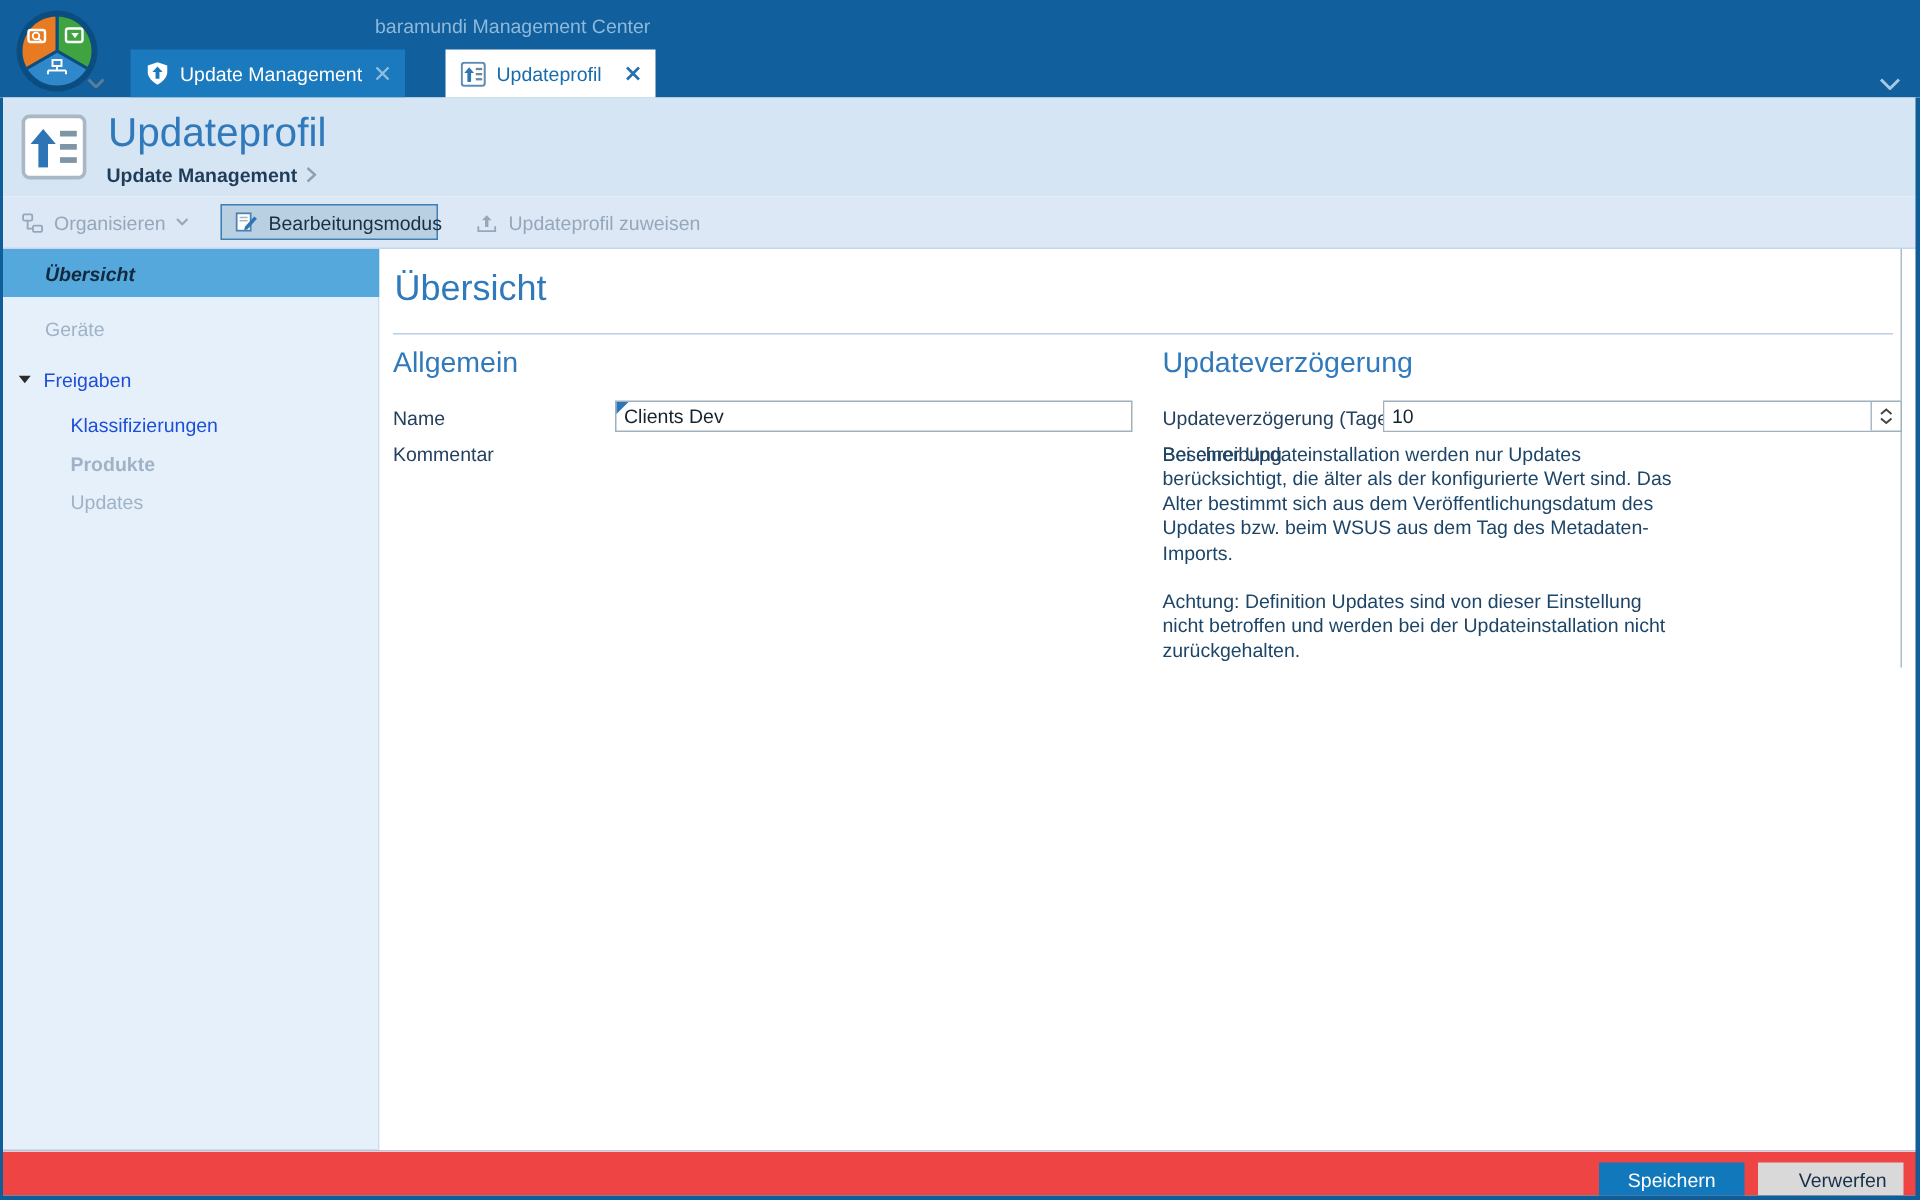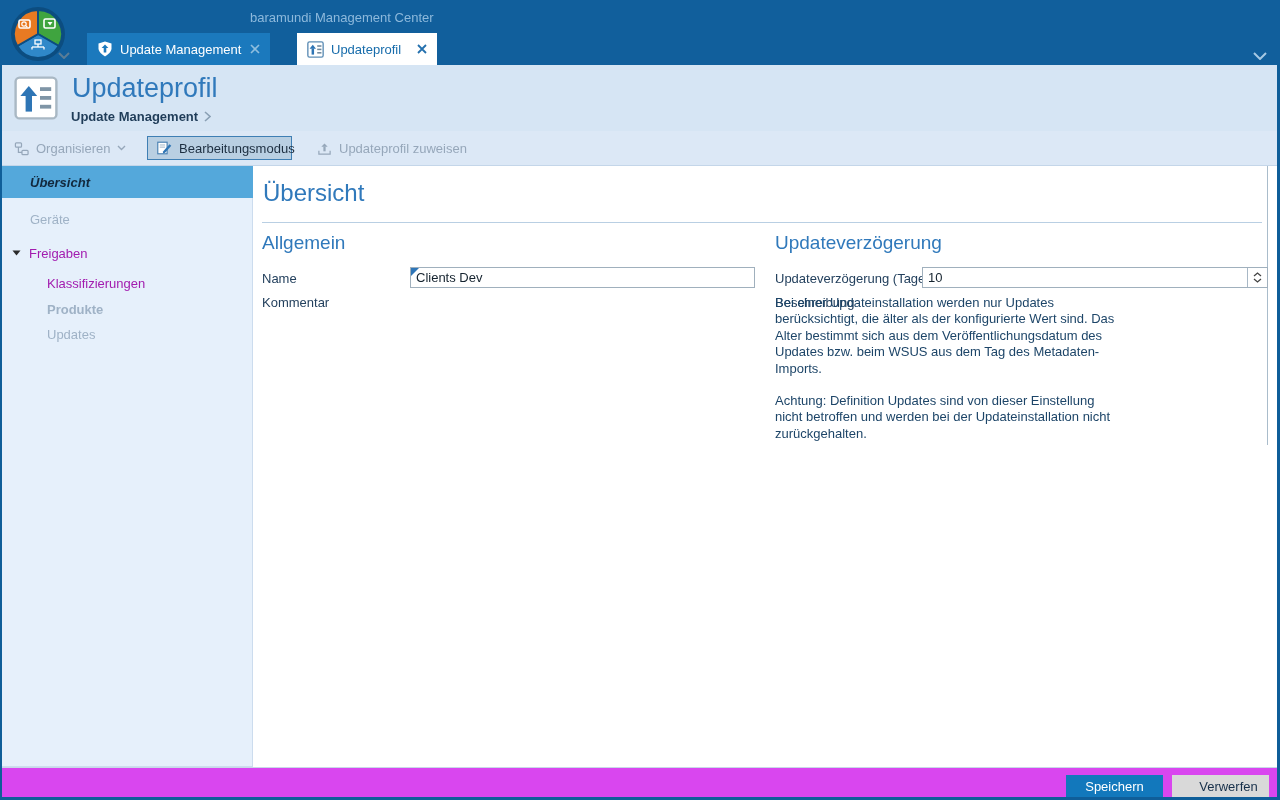--- a/index.html
+++ b/index.html
@@ -47,7 +47,7 @@
 
   
   .sidebar { position:absolute; left:2px; top:166px; width:251px; height:601px; background:#e6f0fb; border-right:1px solid #ccdcee; border-bottom:1px solid #ccdcee; }
-  .nav-item { position:absolute; left:0; width:251px; display:flex; align-items:center; cursor:pointer; color:#a21caf; }
+  .nav-item { position:absolute; left:0; width:251px; display:flex; align-items:center; cursor:pointer; color:#1d4ed8; }
   .nav-selected { top:0; height:32px; background:#54a8db; font-weight:bold; font-style:italic; color:#12293e; padding-left:28px; }
   .nav-gerate { top:40px; height:26px; padding-left:28px; color:#9fb2c6; }
   .nav-freigaben { top:74px; height:26px; padding-left:10px; gap:8px; }

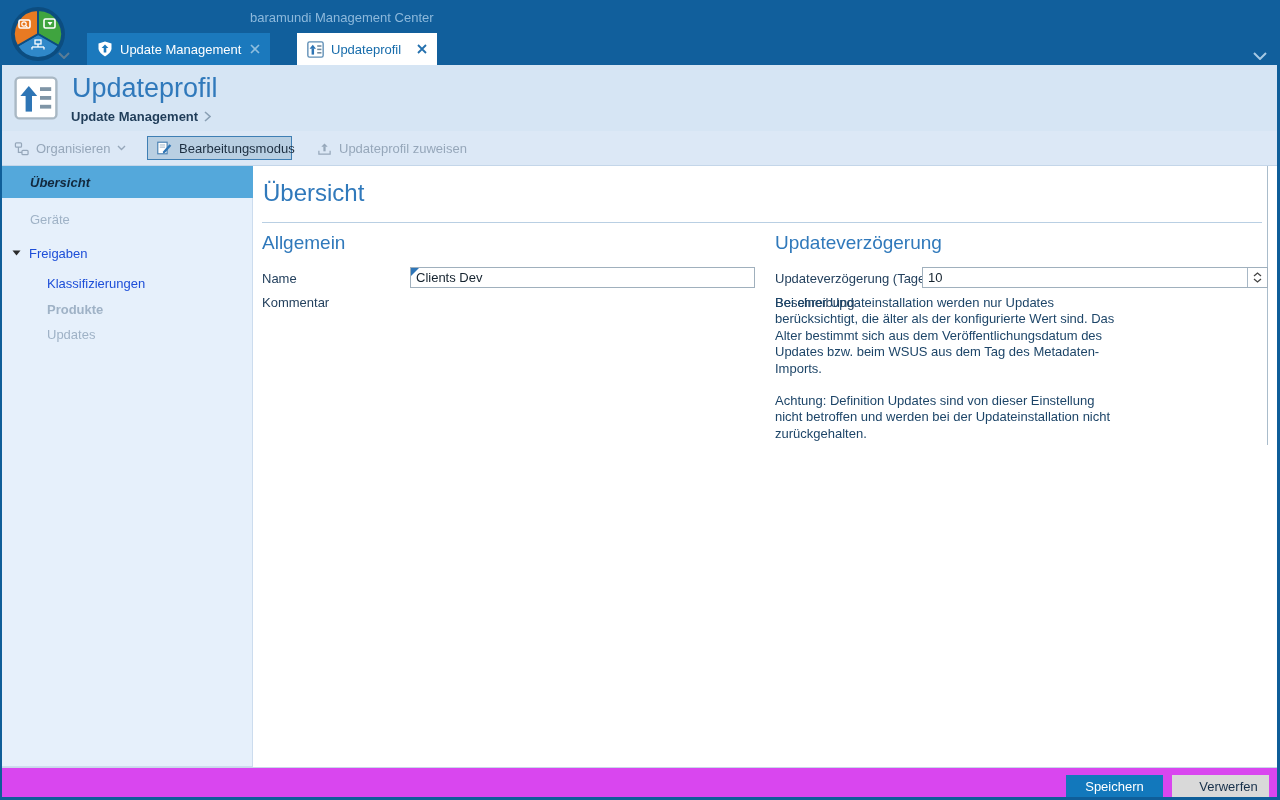--- a/index.html
+++ b/index.html
@@ -84,7 +84,7 @@
   .desc-block p + p { margin-top:16px; }
 
   
-  .footer { position:absolute; left:0; top:767px; width:1280px; height:30px; background:#d946ef; border-top:1px solid #c9d8e8; }
+  .footer { position:absolute; left:0; top:767px; width:1280px; height:30px; background:#ef4444; border-top:1px solid #c9d8e8; }
   .btn { position:absolute; top:7px; width:97px; height:22px; border:none; font:13px "Liberation Sans",sans-serif; cursor:pointer; }
   .btn-save { left:1066px; background:#1278bc; color:#fff; }
   .btn-discard { left:1172px; background:#d9d9d9; color:#17304a;padding-left:16px; }

